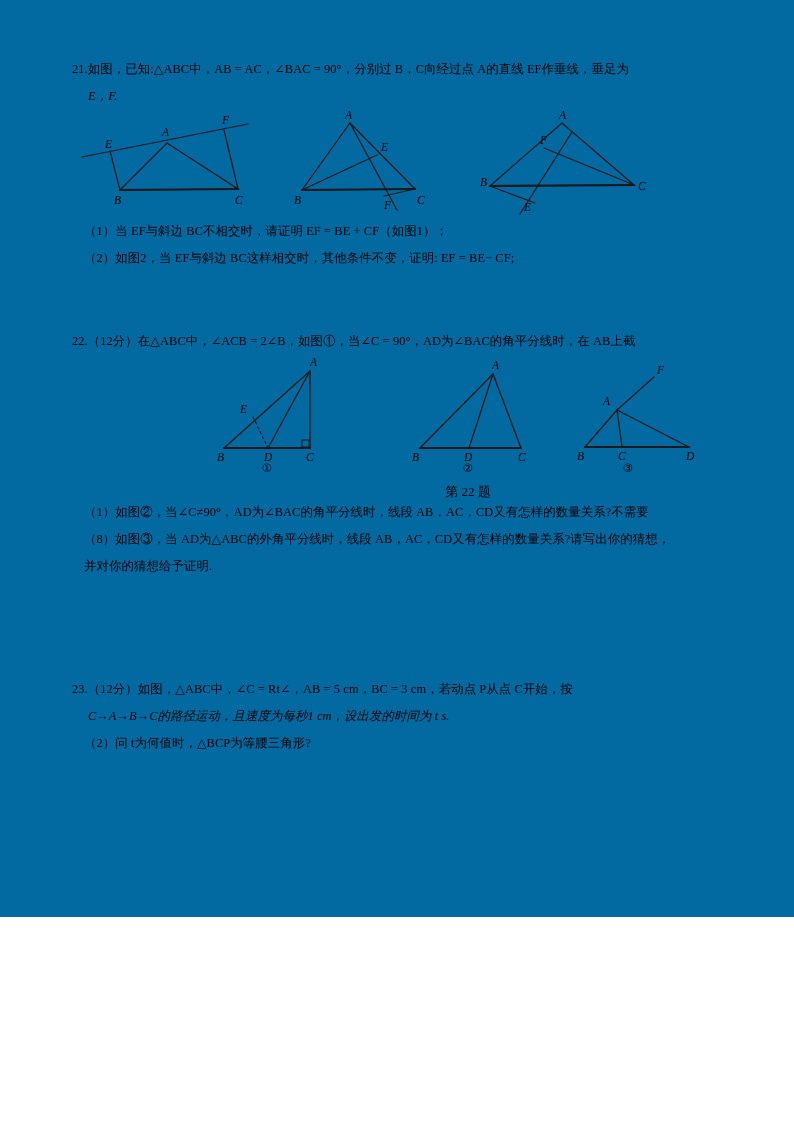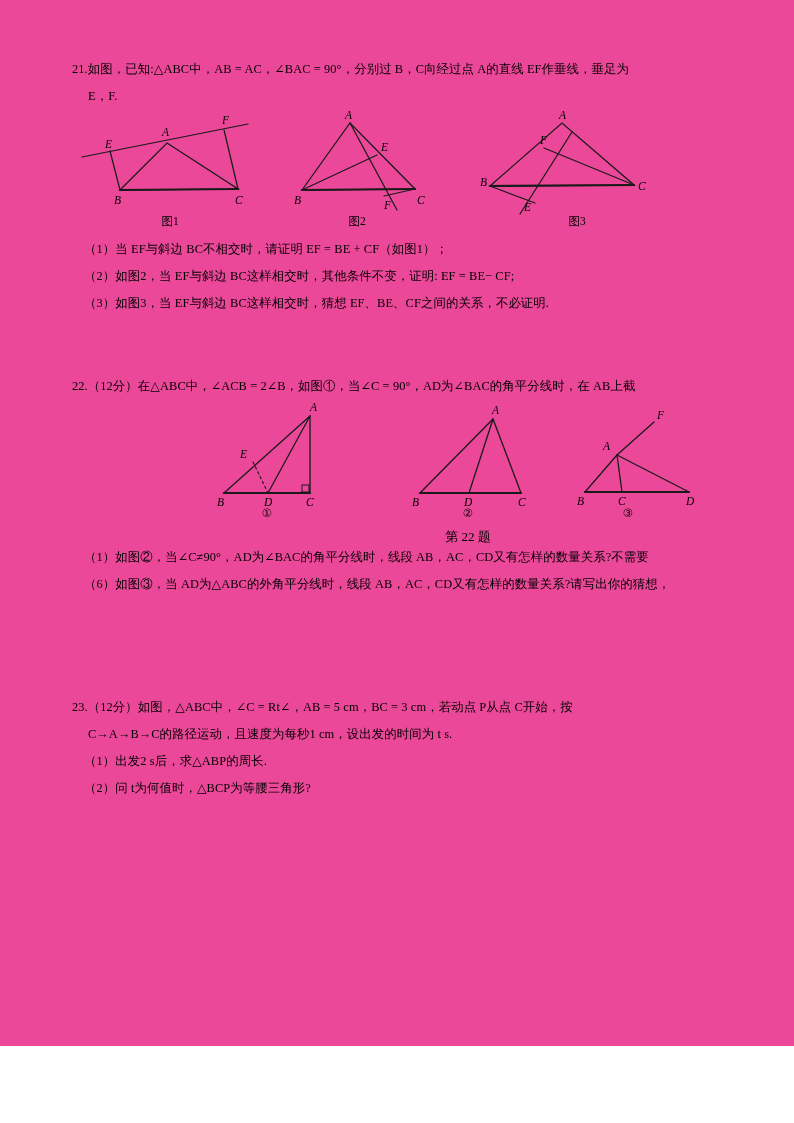--- a/index.html
+++ b/index.html
@@ -14,8 +14,8 @@
   .page {
     position: relative;
     width: 794px;
-    height: 1046px;
-    background: #ec4899;
+    height: 917px;
+    background: #0369a1;
     overflow: hidden;
   }
   .content {

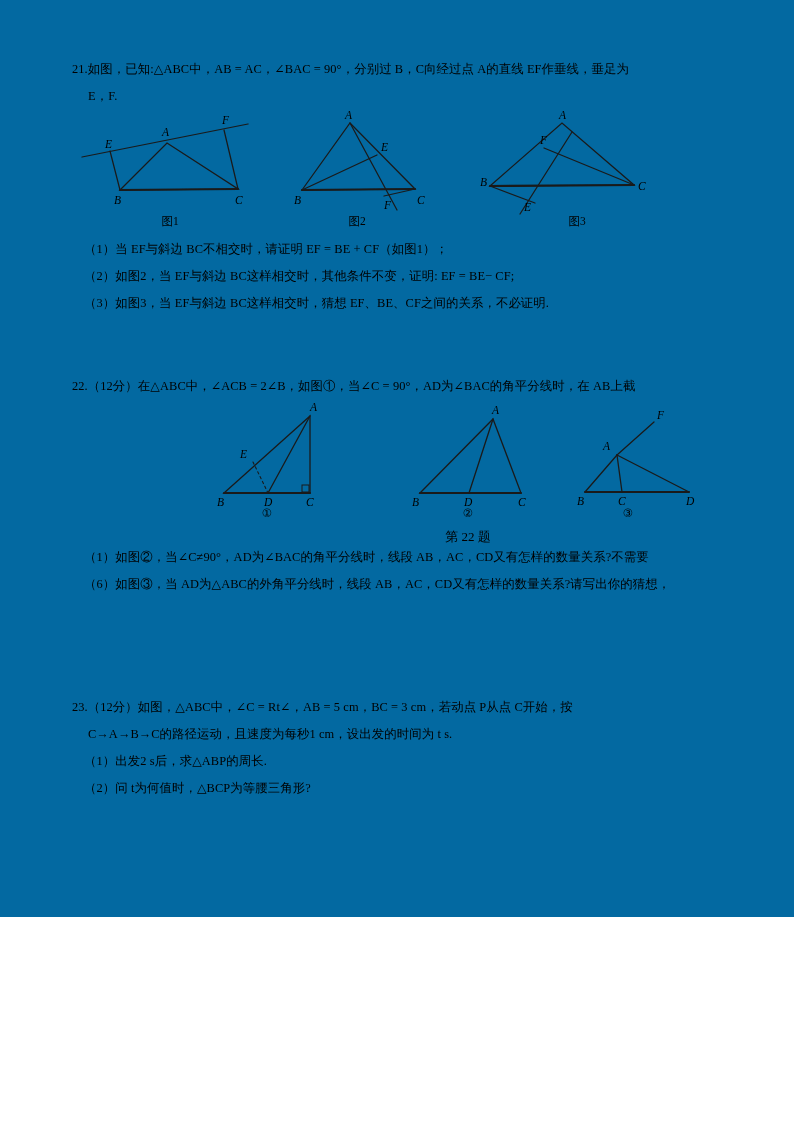--- a/index.html
+++ b/index.html
@@ -33,7 +33,7 @@
     white-space: nowrap;
     letter-spacing: 0.1px;
   }
-  .indent1 { padding-left: 16px; }
+  .indent1 { padding-left: 16px; font-style: italic; }
   .indent2 { padding-left: 12px; }
 
   

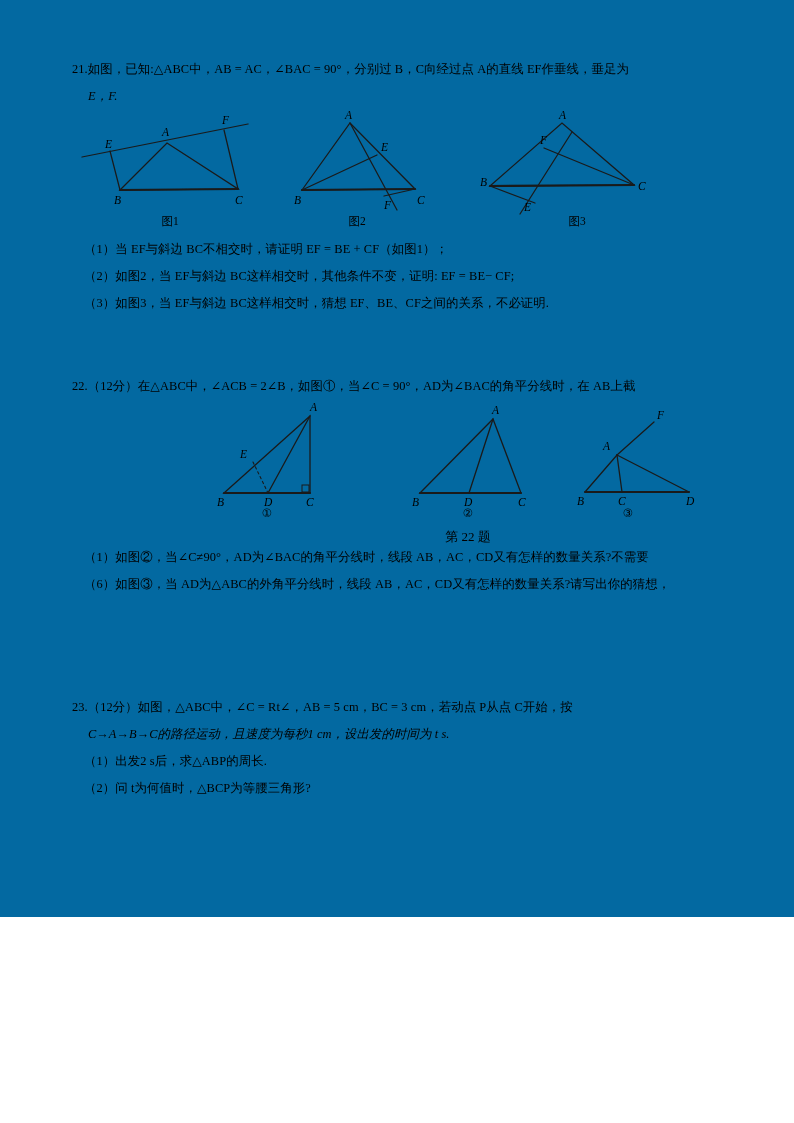--- a/index.html
+++ b/index.html
@@ -128,11 +128,6 @@
           <text x="566" y="80">C</text>
         </svg>
 
-        <div style="position:relative;height:18px;">
-          <div class="figcaption" style="position:absolute;left:78px;top:-4px;width:40px;">图1</div>
-          <div class="figcaption" style="position:absolute;left:265px;top:-4px;width:40px;">图2</div>
-          <div class="figcaption" style="position:absolute;left:485px;top:-4px;width:40px;">图3</div>
-        </div>
       </div>
 
       <div class="line indent2">（1）当 EF与斜边 BC不相交时，请证明 EF = BE + CF（如图1）；</div>

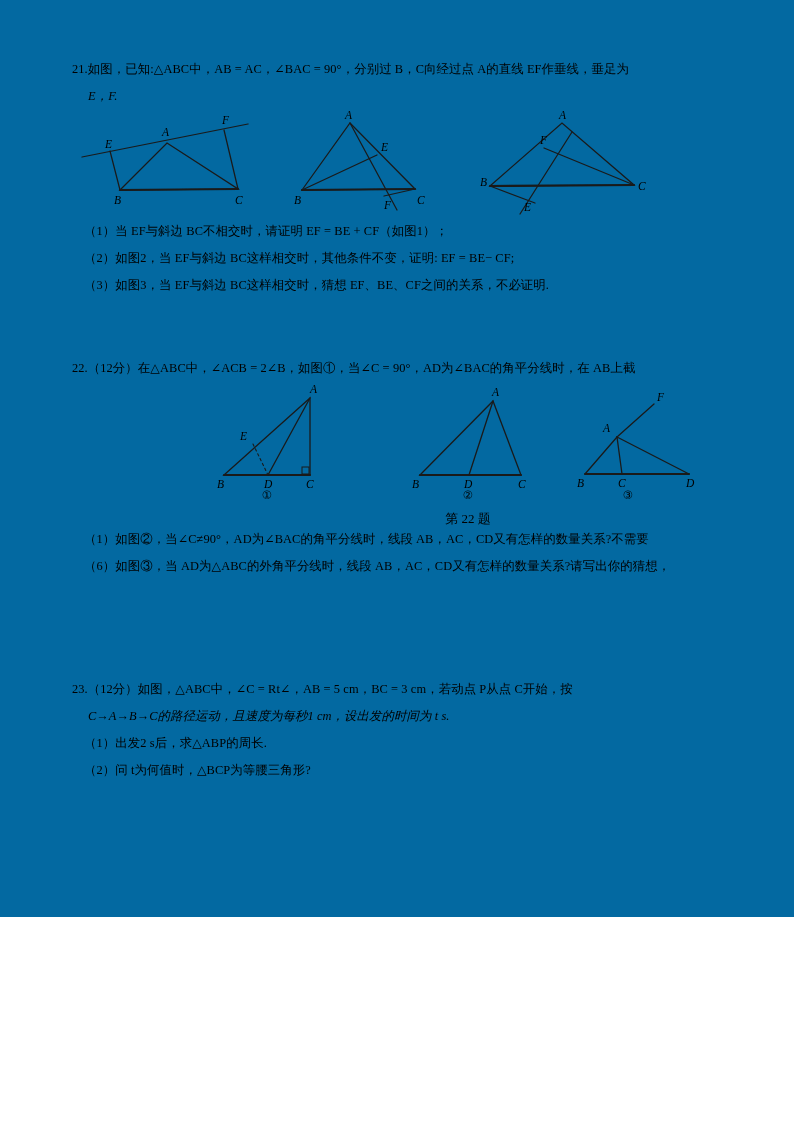--- a/index.html
+++ b/index.html
@@ -132,7 +132,6 @@
 
       <div class="line indent2">（1）当 EF与斜边 BC不相交时，请证明 EF = BE + CF（如图1）；</div>
       <div class="line indent2">（2）如图2，当 EF与斜边 BC这样相交时，其他条件不变，证明: EF = BE− CF;</div>
-      <div class="line indent2">（3）如图3，当 EF与斜边 BC这样相交时，猜想 EF、BE、CF之间的关系，不必证明.</div>
     </div>
 
     <div class="spacer-lg"></div>

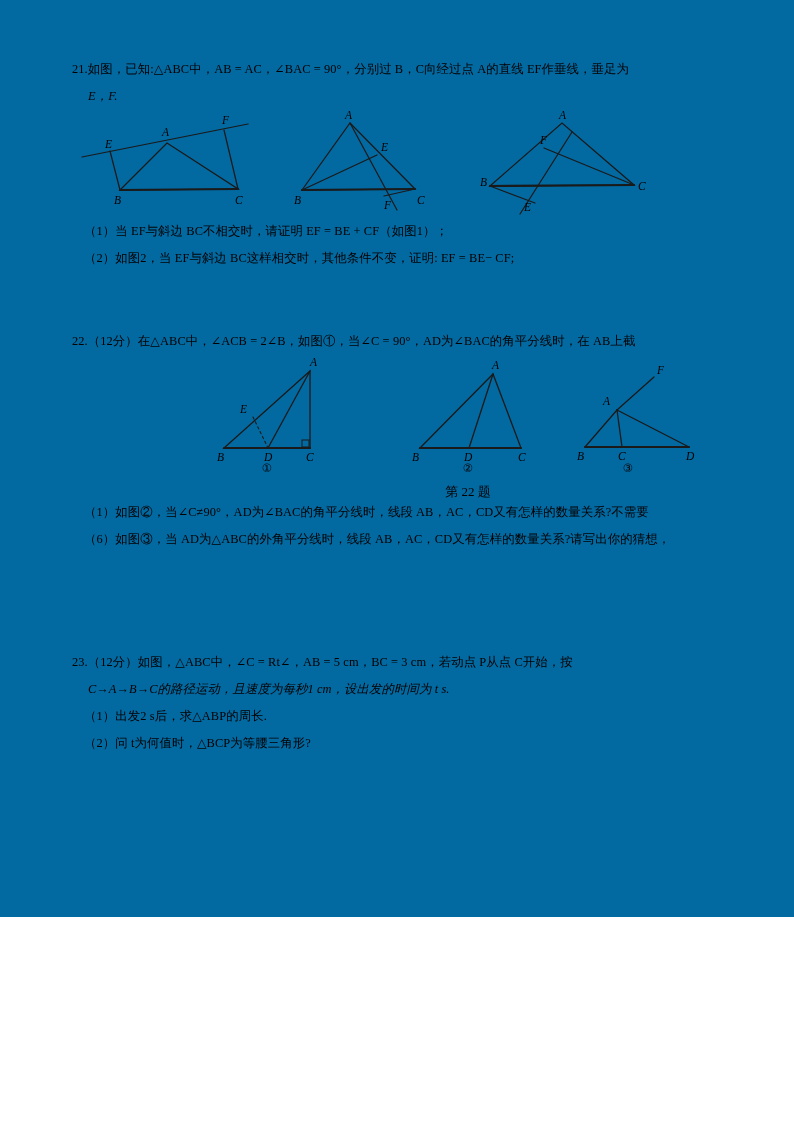--- a/index.html
+++ b/index.html
@@ -197,7 +197,7 @@
       </div>
 
       <div class="line indent2">（1）如图②，当∠C≠90°，AD为∠BAC的角平分线时，线段 AB，AC，CD又有怎样的数量关系?不需要</div>
-      <div class="line indent2">（6）如图③，当 AD为△ABC的外角平分线时，线段 AB，AC，CD又有怎样的数量关系?请写出你的猜想，</div>
+      <div class="line indent2">（8）如图③，当 AD为△ABC的外角平分线时，线段 AB，AC，CD又有怎样的数量关系?请写出你的猜想，</div>
     </div>
 
     <div class="spacer-xl"></div>

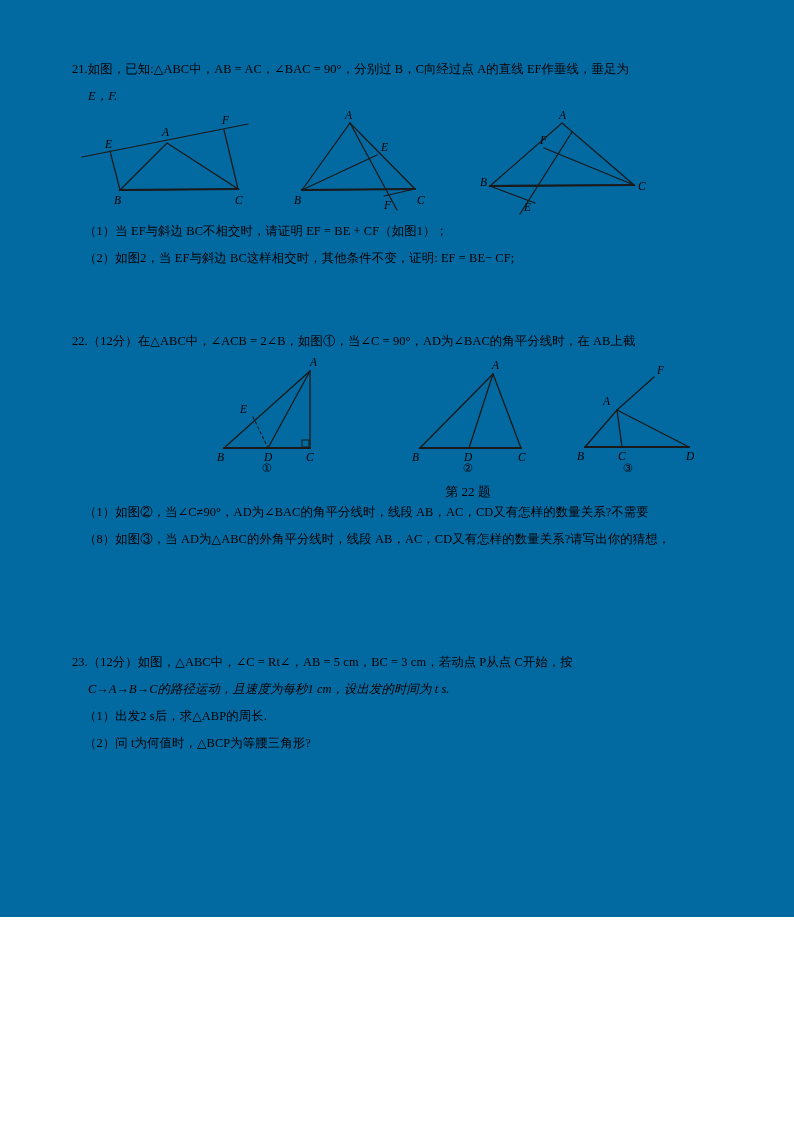--- a/index.html
+++ b/index.html
@@ -198,6 +198,7 @@
 
       <div class="line indent2">（1）如图②，当∠C≠90°，AD为∠BAC的角平分线时，线段 AB，AC，CD又有怎样的数量关系?不需要</div>
       <div class="line indent2">（8）如图③，当 AD为△ABC的外角平分线时，线段 AB，AC，CD又有怎样的数量关系?请写出你的猜想，</div>
+      <div class="line indent2">并对你的猜想给予证明.</div>
     </div>
 
     <div class="spacer-xl"></div>

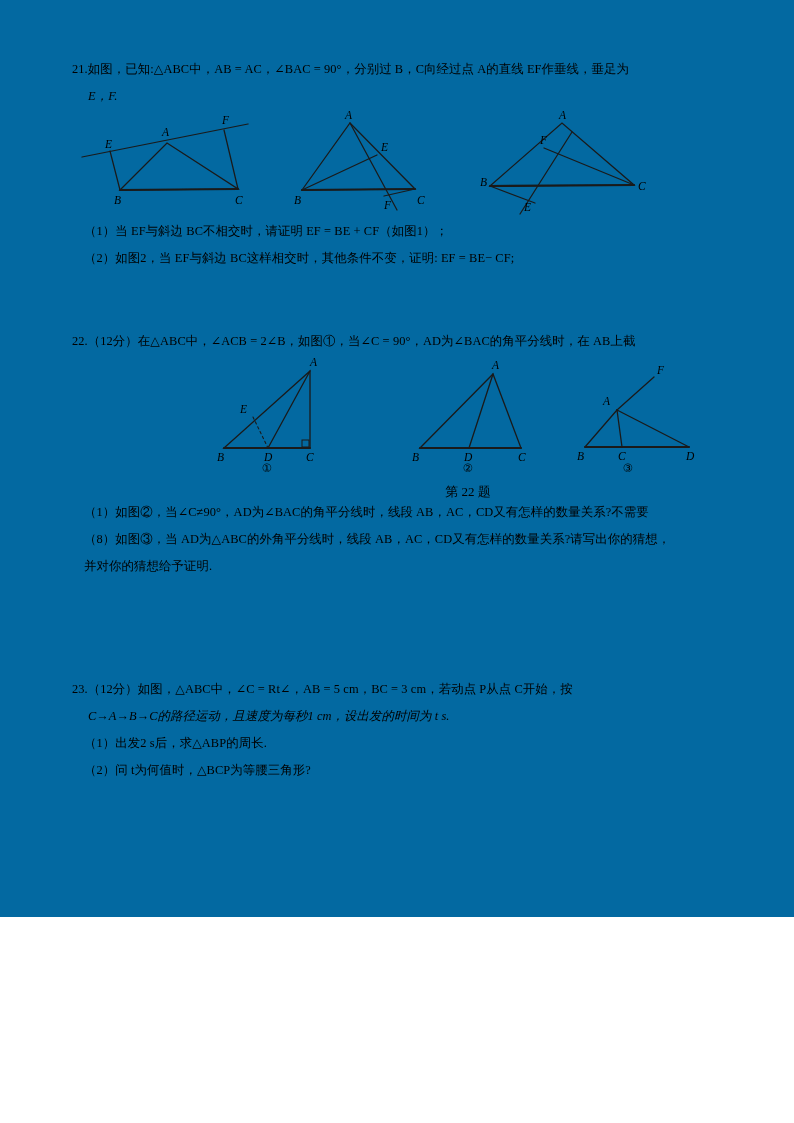--- a/index.html
+++ b/index.html
@@ -206,7 +206,6 @@
     <div class="qblock">
       <div class="line">23.（12分）如图，△ABC中，∠C = Rt∠，AB = 5 cm，BC = 3 cm，若动点 P从点 C开始，按</div>
       <div class="line indent1">C→A→B→C的路径运动，且速度为每秒1 cm，设出发的时间为 t s.</div>
-      <div class="line indent2">（1）出发2 s后，求△ABP的周长.</div>
       <div class="line indent2">（2）问 t为何值时，△BCP为等腰三角形?</div>
     </div>
 

